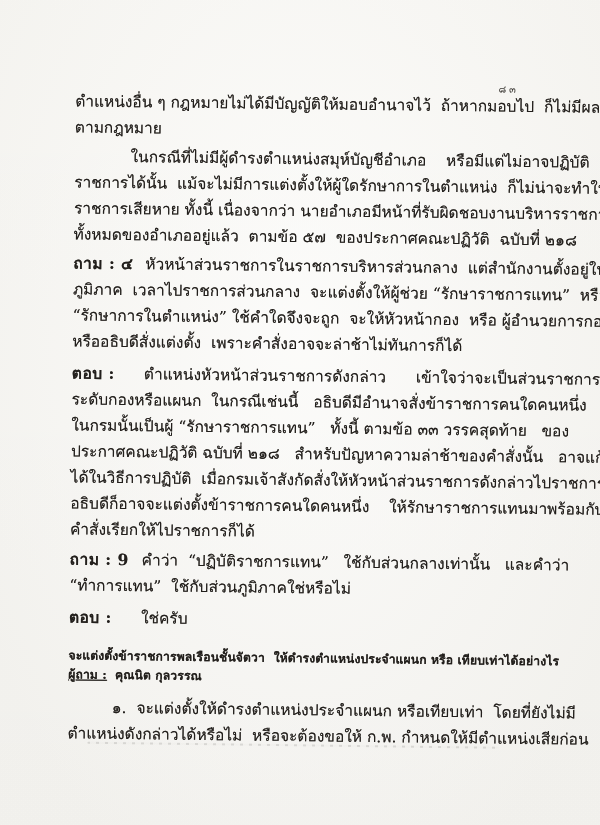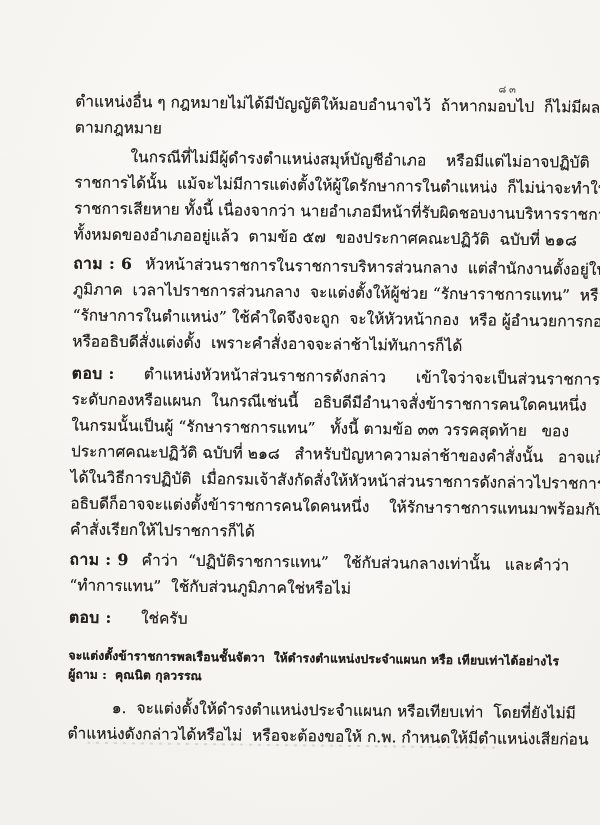--- a/index.html
+++ b/index.html
@@ -95,7 +95,7 @@
       </div>
 
       <div class="q4">
-        <div class="ln"><span class="lbl">ถาม : 6</span><span>หัวหน้าส่วนราชการในราชการบริหารส่วนกลาง  แต่สำนักงานตั้งอยู่ใน</span></div>
+        <div class="ln"><span class="lbl">ถาม : ๔</span><span>หัวหน้าส่วนราชการในราชการบริหารส่วนกลาง  แต่สำนักงานตั้งอยู่ใน</span></div>
         <div class="ln">ภูมิภาค  เวลาไปราชการส่วนกลาง  จะแต่งตั้งให้ผู้ช่วย “รักษาราชการแทน”  หรือ</div>
         <div class="ln">“รักษาการในตำแหน่ง” ใช้คำใดจึงจะถูก  จะให้หัวหน้ากอง  หรือ ผู้อำนวยการกอง</div>
         <div class="ln">หรืออธิบดีสั่งแต่งตั้ง  เพราะคำสั่งอาจจะล่าช้าไม่ทันการก็ได้</div>

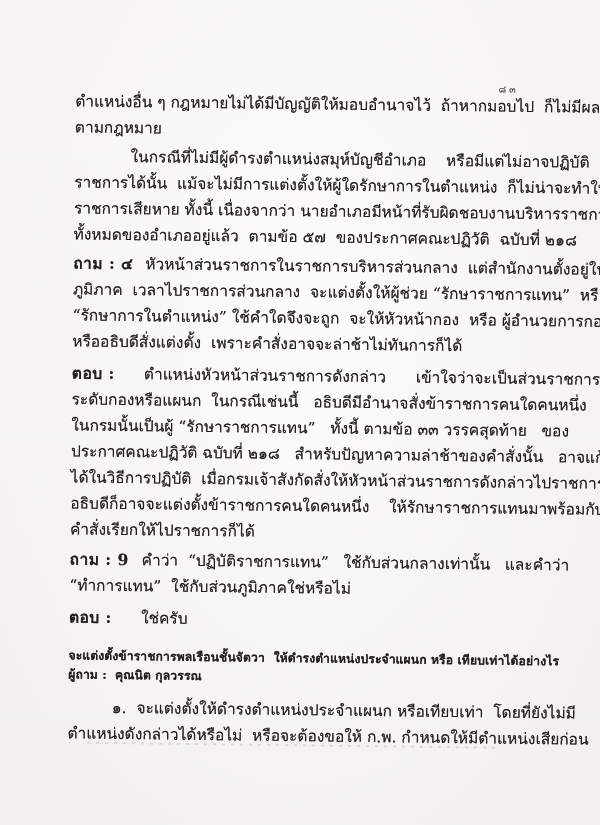--- a/index.html
+++ b/index.html
@@ -61,7 +61,7 @@
     letter-spacing:0.2px;
     text-shadow:0 0 0.6px rgba(20,15,10,0.7);
   }
-  .lbl2{font-weight:bold;margin-right:8px;}
+  .lbl2{font-weight:bold;margin-right:8px;text-decoration:underline;}
   .p3{margin-top:10px;}
   .artifact{
     position:absolute;

